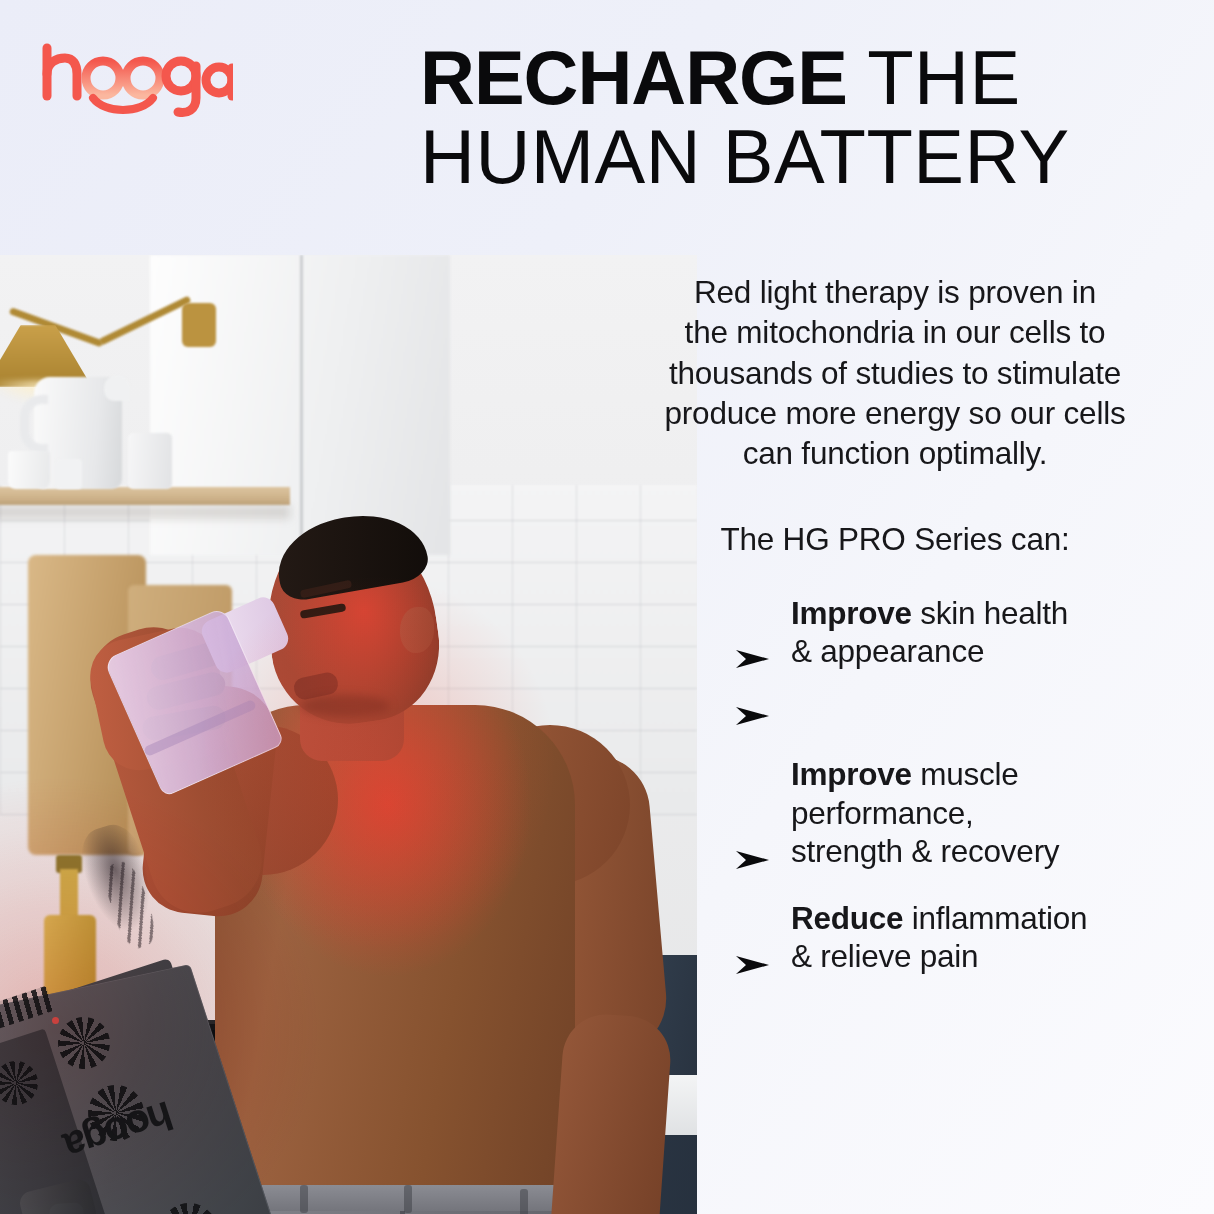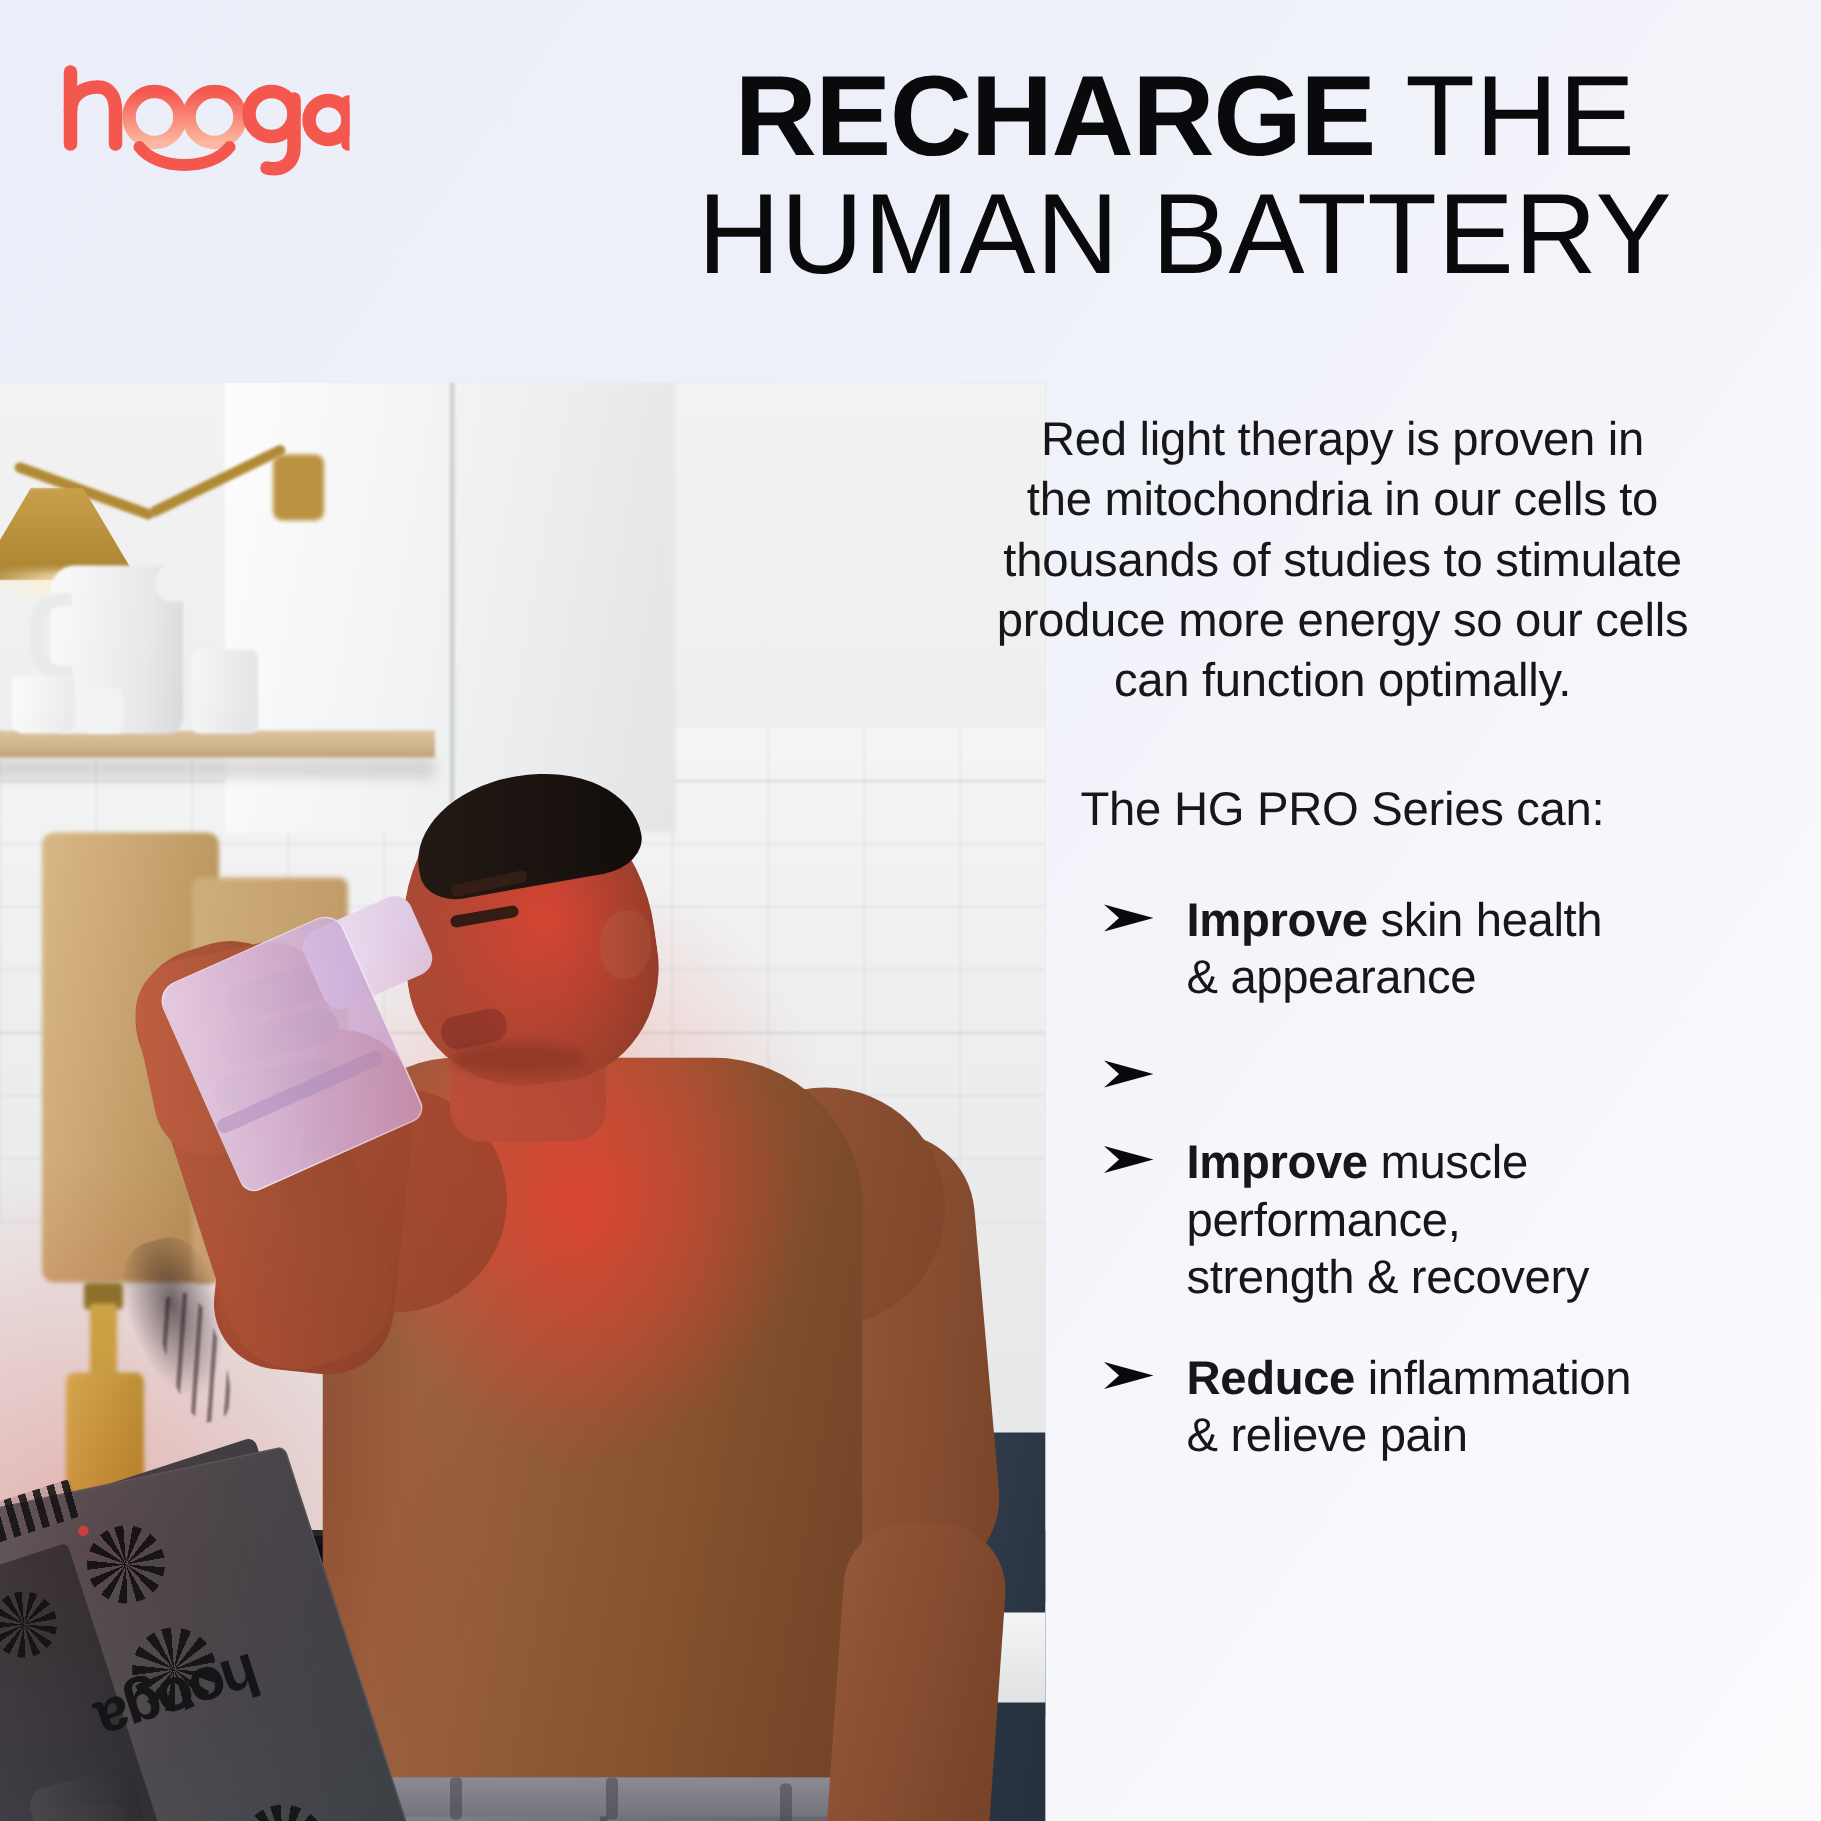--- a/index.html
+++ b/index.html
@@ -19,7 +19,7 @@
   
   .headline {
     position:absolute; left:420px; top:42px; width:740px;
-    text-align:center; line-height:0.94;
+    text-align:left; line-height:0.94;
   }
   .hl-line { white-space:nowrap; color:#0a0a0c; }
   .hl-1 { font-size:76px; letter-spacing:-0.5px; }

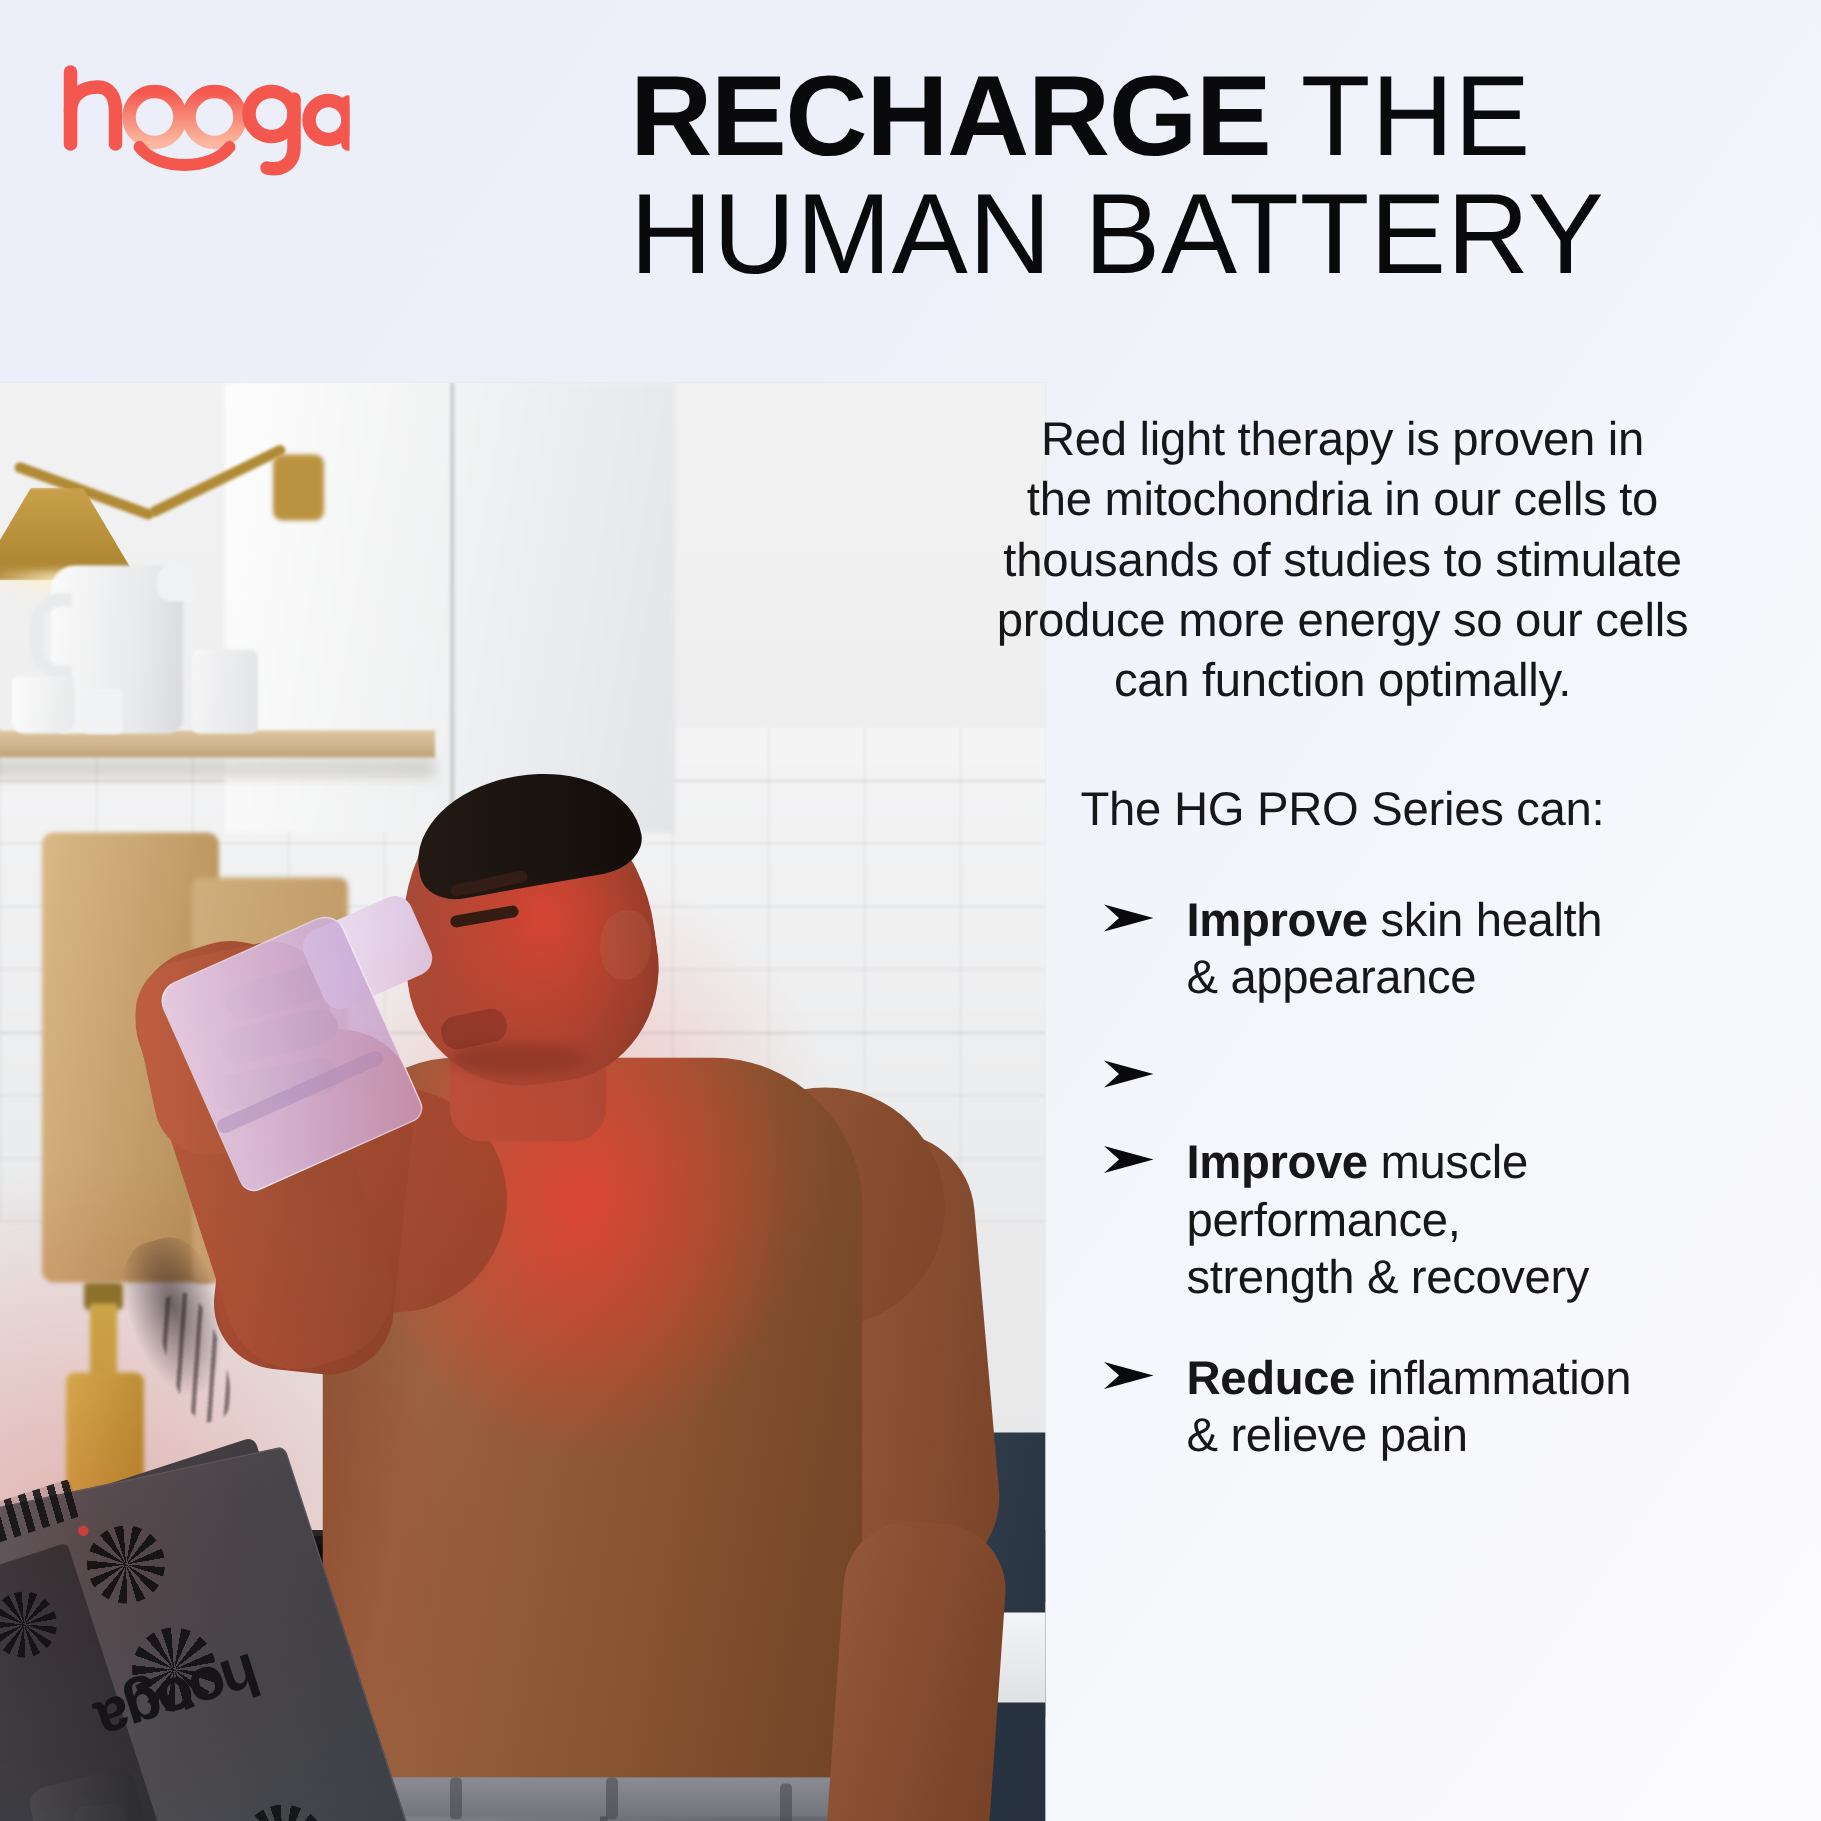--- a/index.html
+++ b/index.html
@@ -41,7 +41,7 @@
 
   
   .bullets { margin-top:36px; padding-left:150px; }
-  .bullet { display:flex; align-items:flex-start; margin-bottom:28px; }
+  .bullet { display:flex; align-items:flex-end; margin-bottom:28px; }
   .bullet:last-child { margin-bottom:0; }
   .arrow {
     flex:0 0 auto; width:40px; margin-right:16px; margin-top:7px;

